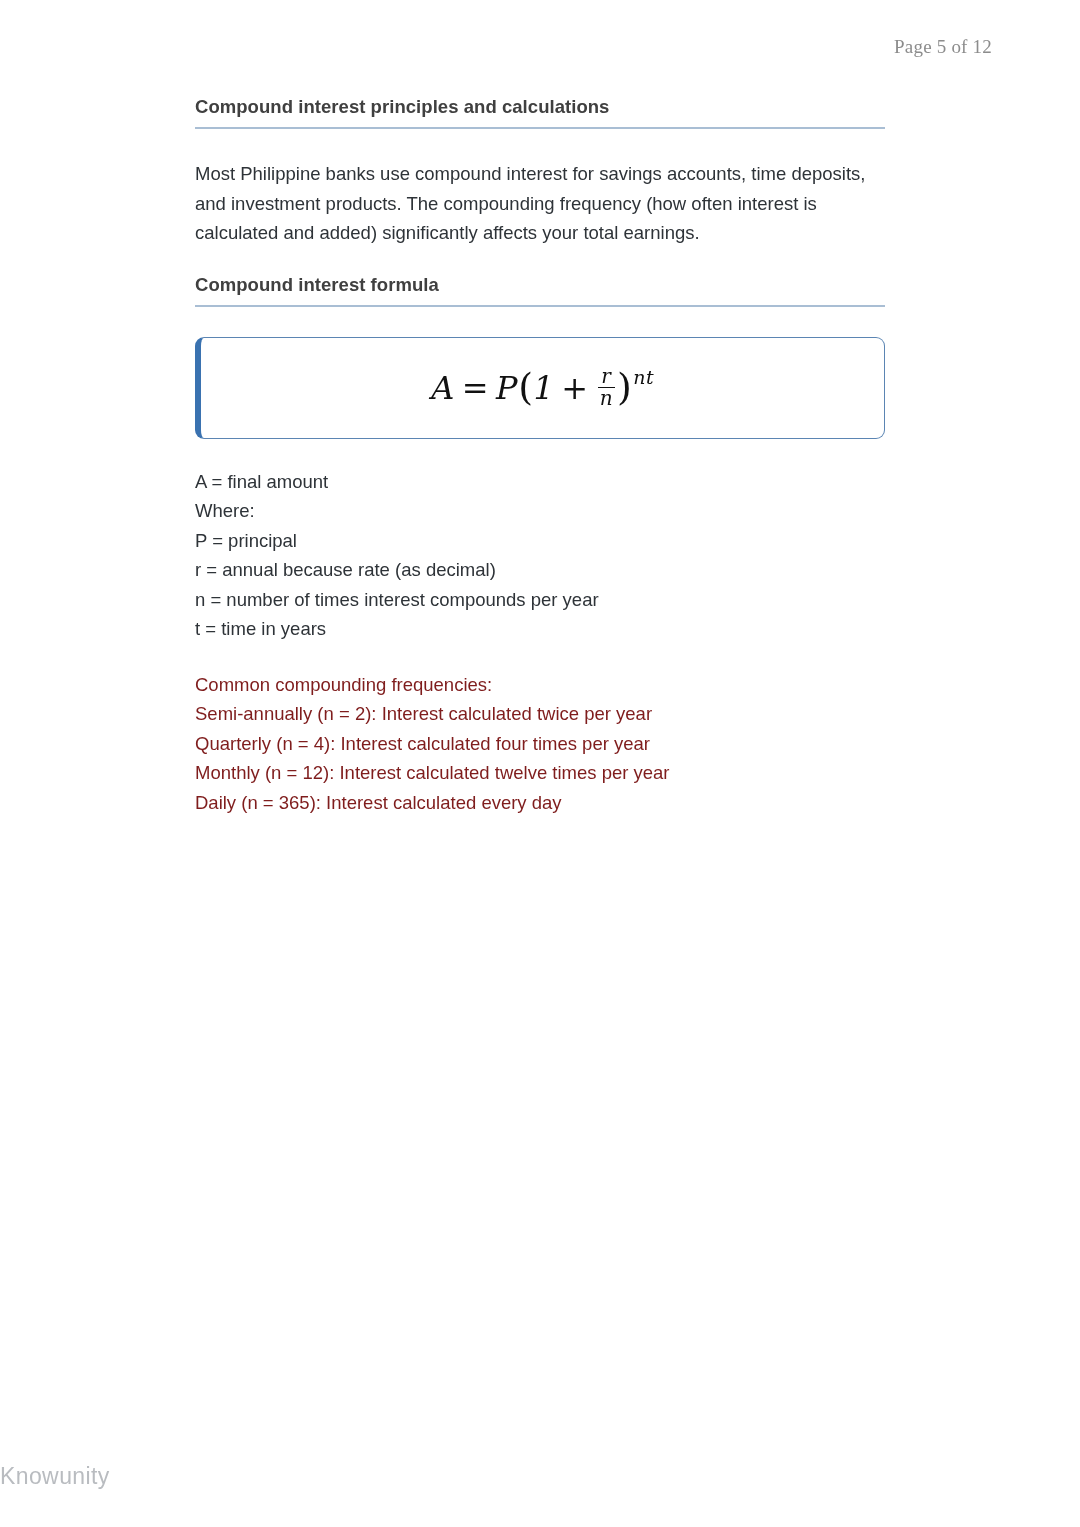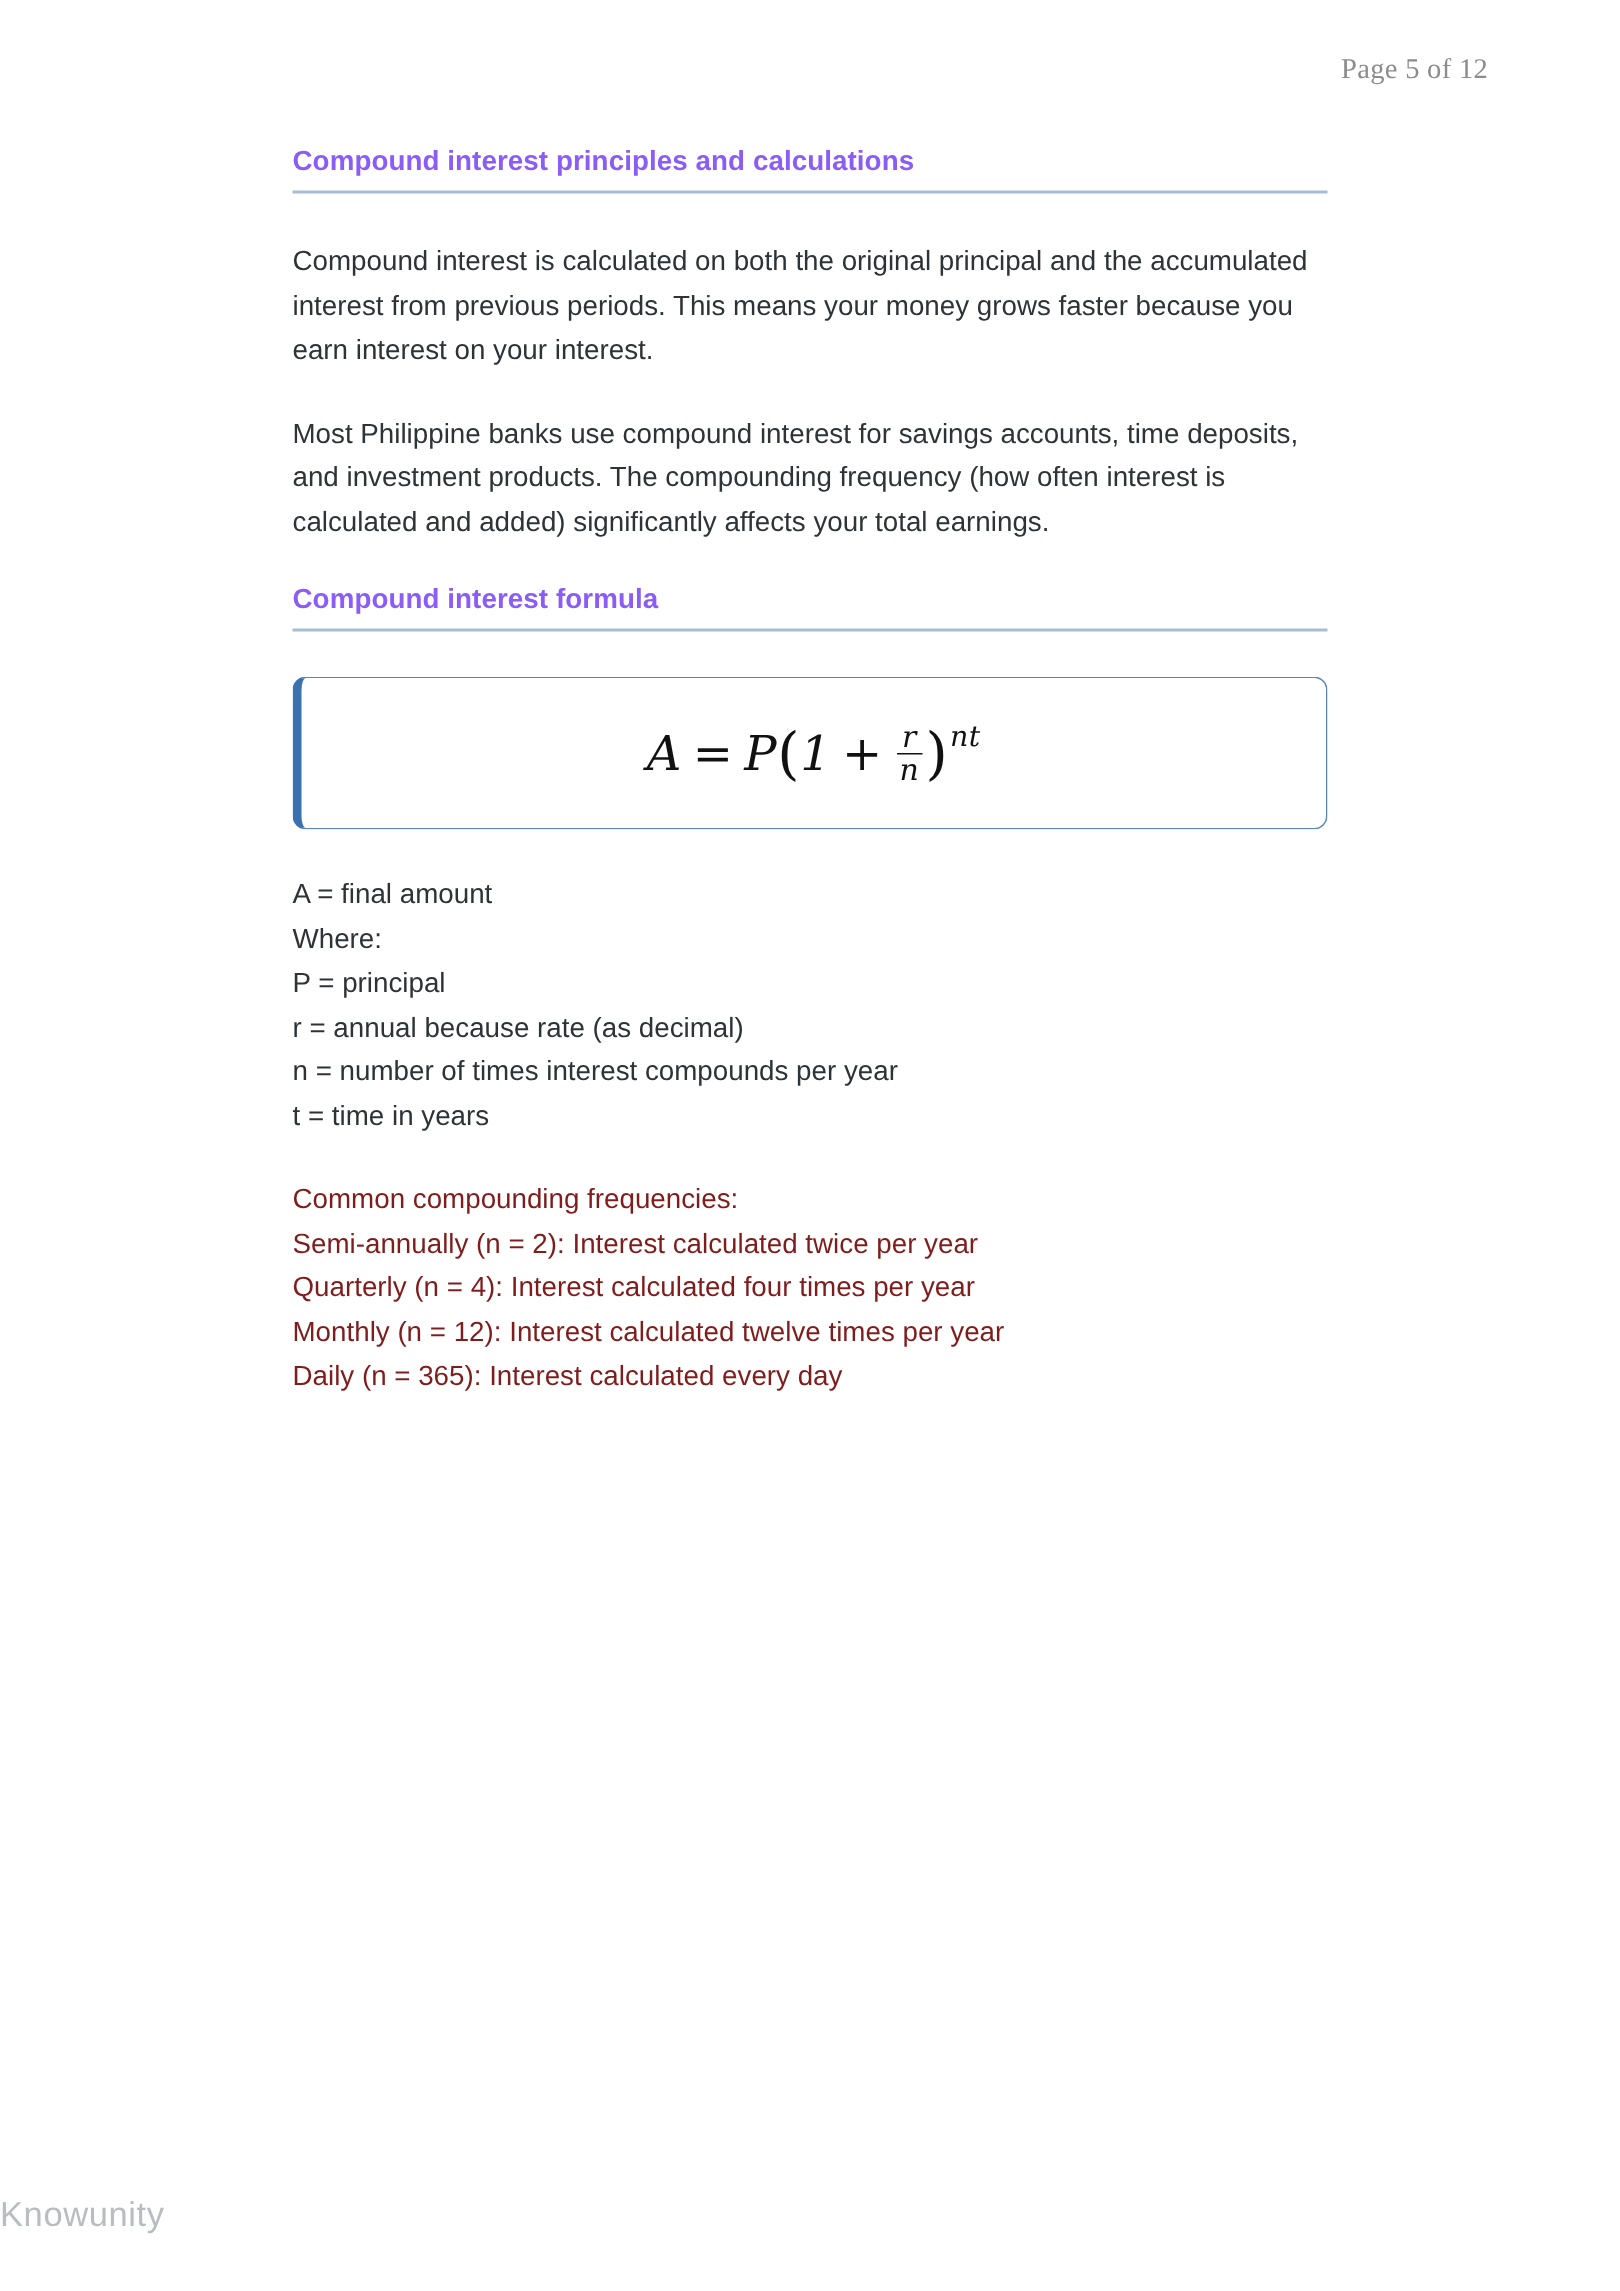--- a/index.html
+++ b/index.html
@@ -47,7 +47,7 @@
   .section-heading {
     font-size: 18.5px;
     font-weight: bold;
-    color: #8b5cf6;
+    color: #404040;
     letter-spacing: 0.05px;
     margin: 0;
     padding-bottom: 9px;

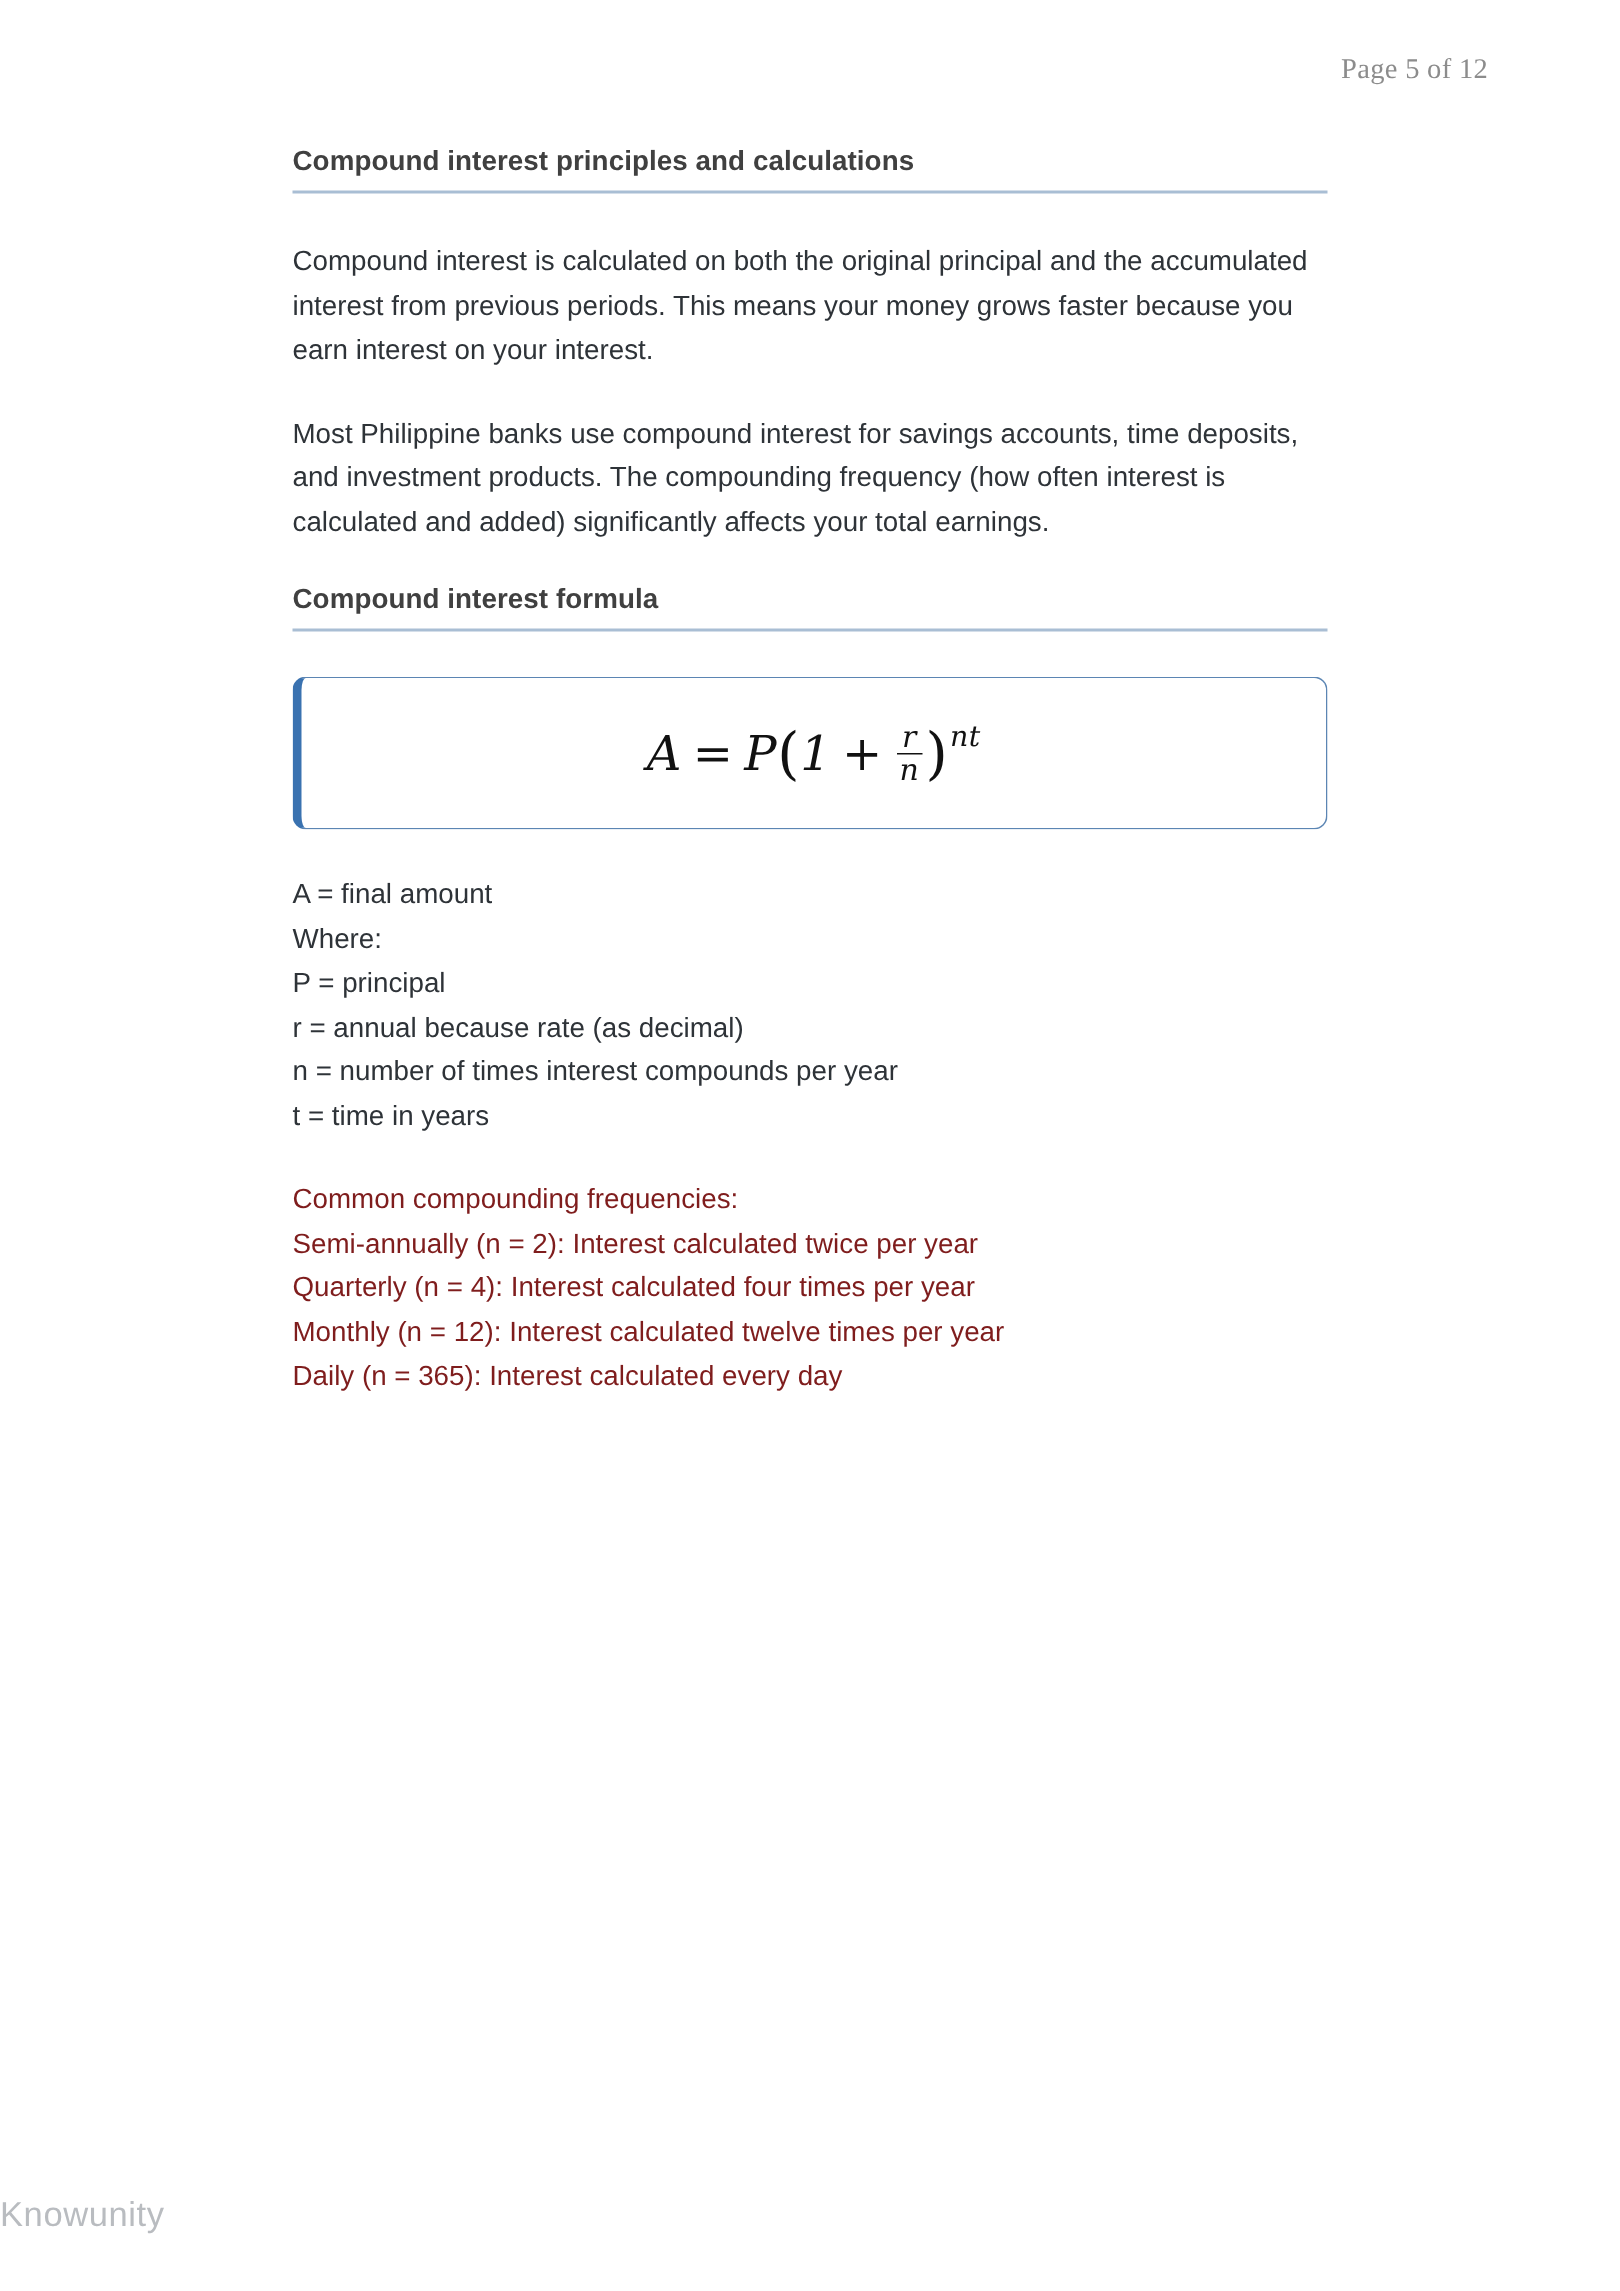--- a/index.html
+++ b/index.html
@@ -178,7 +178,6 @@
     <h2 class="section-heading">Compound interest principles and calculations</h2>
     <hr class="heading-rule">
 
-    <p class="para">Compound interest is calculated on both the original principal and the accumulated interest from previous periods. This means your money grows faster because you earn interest on your interest.</p>
 
     <p class="para">Most Philippine banks use compound interest for savings accounts, time deposits, and investment products. The compounding frequency (how often interest is calculated and added) significantly affects your total earnings.</p>
 

